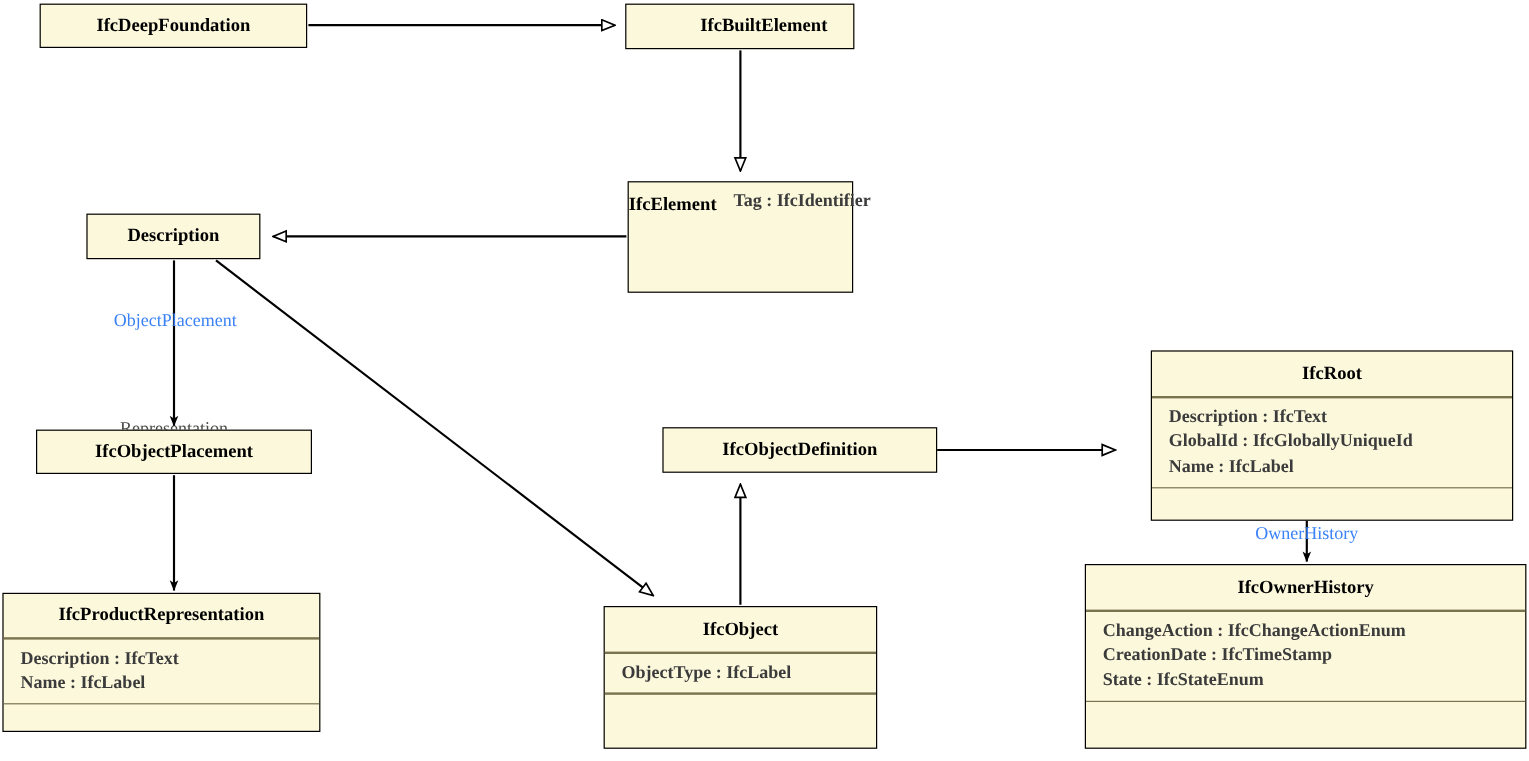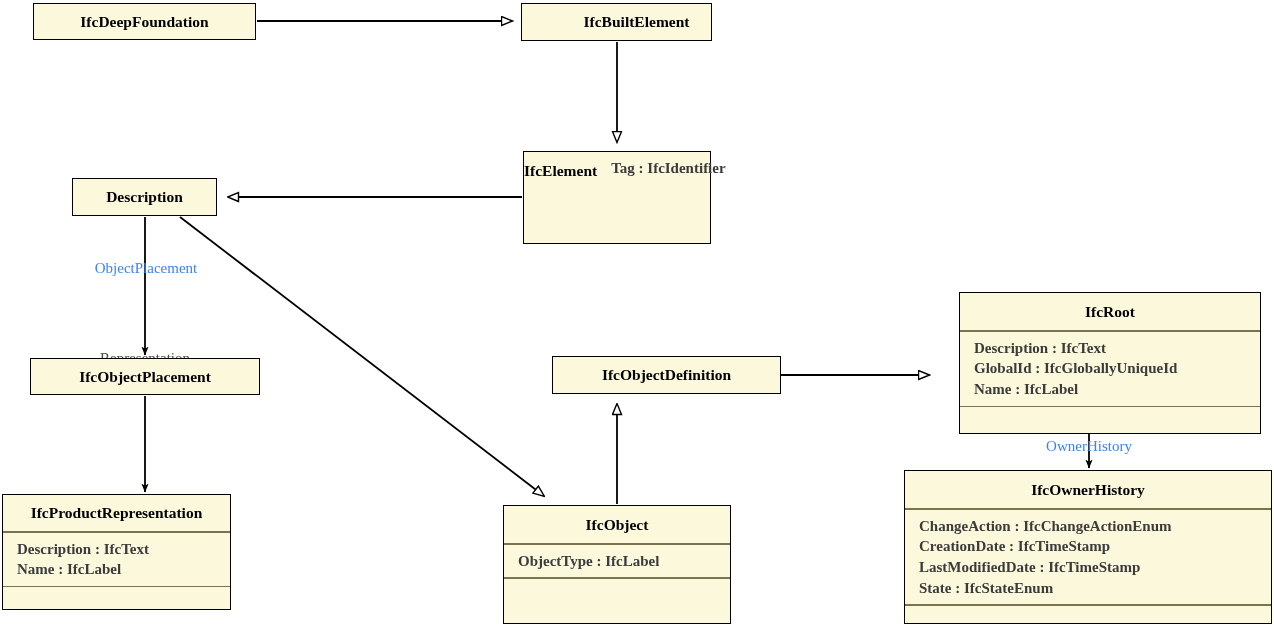--- a/index.html
+++ b/index.html
@@ -136,7 +136,7 @@
         <div class="uml-sep"></div>
         <div class="uml-empty" style="flex: 1 1 0%;"></div>
       </div>
-      <div class="uml-box" style="left: 2px; top: 494px; width: 229px; height: 116px; display: flex; flex-direction: column;">
+      <div class="uml-box" style="left: 2px; top: 494px; width: 265px; height: 116px; display: flex; flex-direction: column;">
         <div class="uml-title" style="height: 36px;">IfcProductRepresentation</div>
         <div class="uml-sep"></div>
         <div class="uml-attrs">

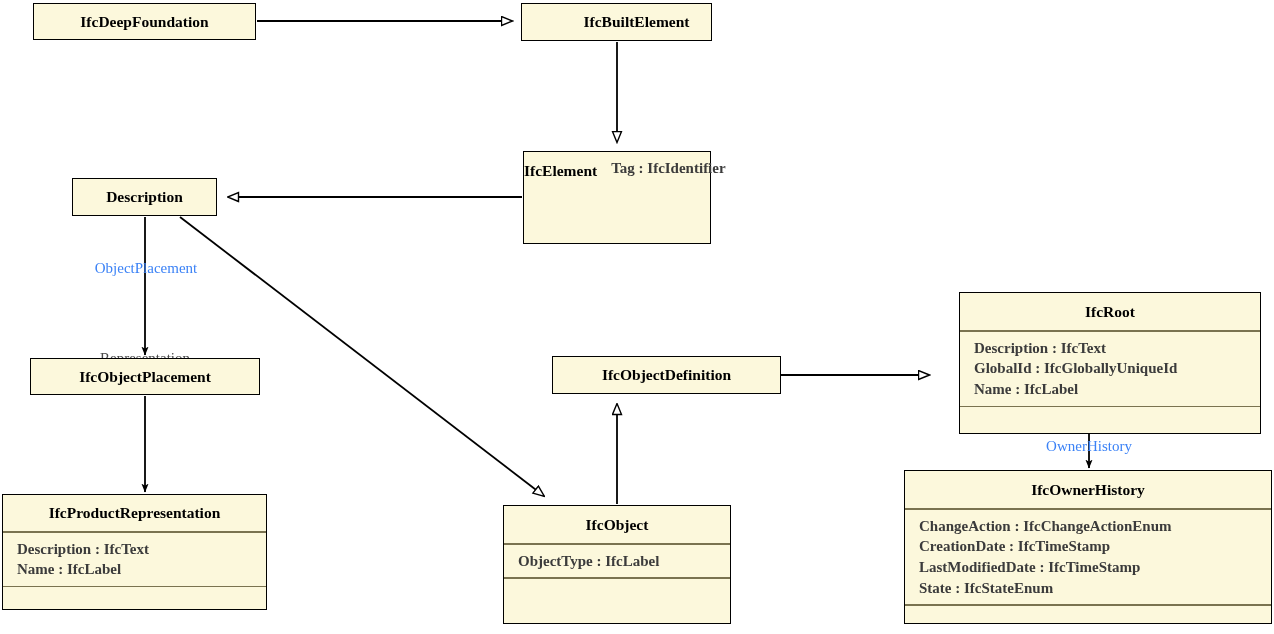--- a/index.html
+++ b/index.html
@@ -161,7 +161,6 @@
         <div class="uml-attrs">
           <div>ChangeAction : IfcChangeActionEnum</div>
           <div>CreationDate : IfcTimeStamp</div>
-          <div>LastModifiedDate : IfcTimeStamp</div>
           <div>State : IfcStateEnum</div>
         </div>
         <div class="uml-sep"></div>

